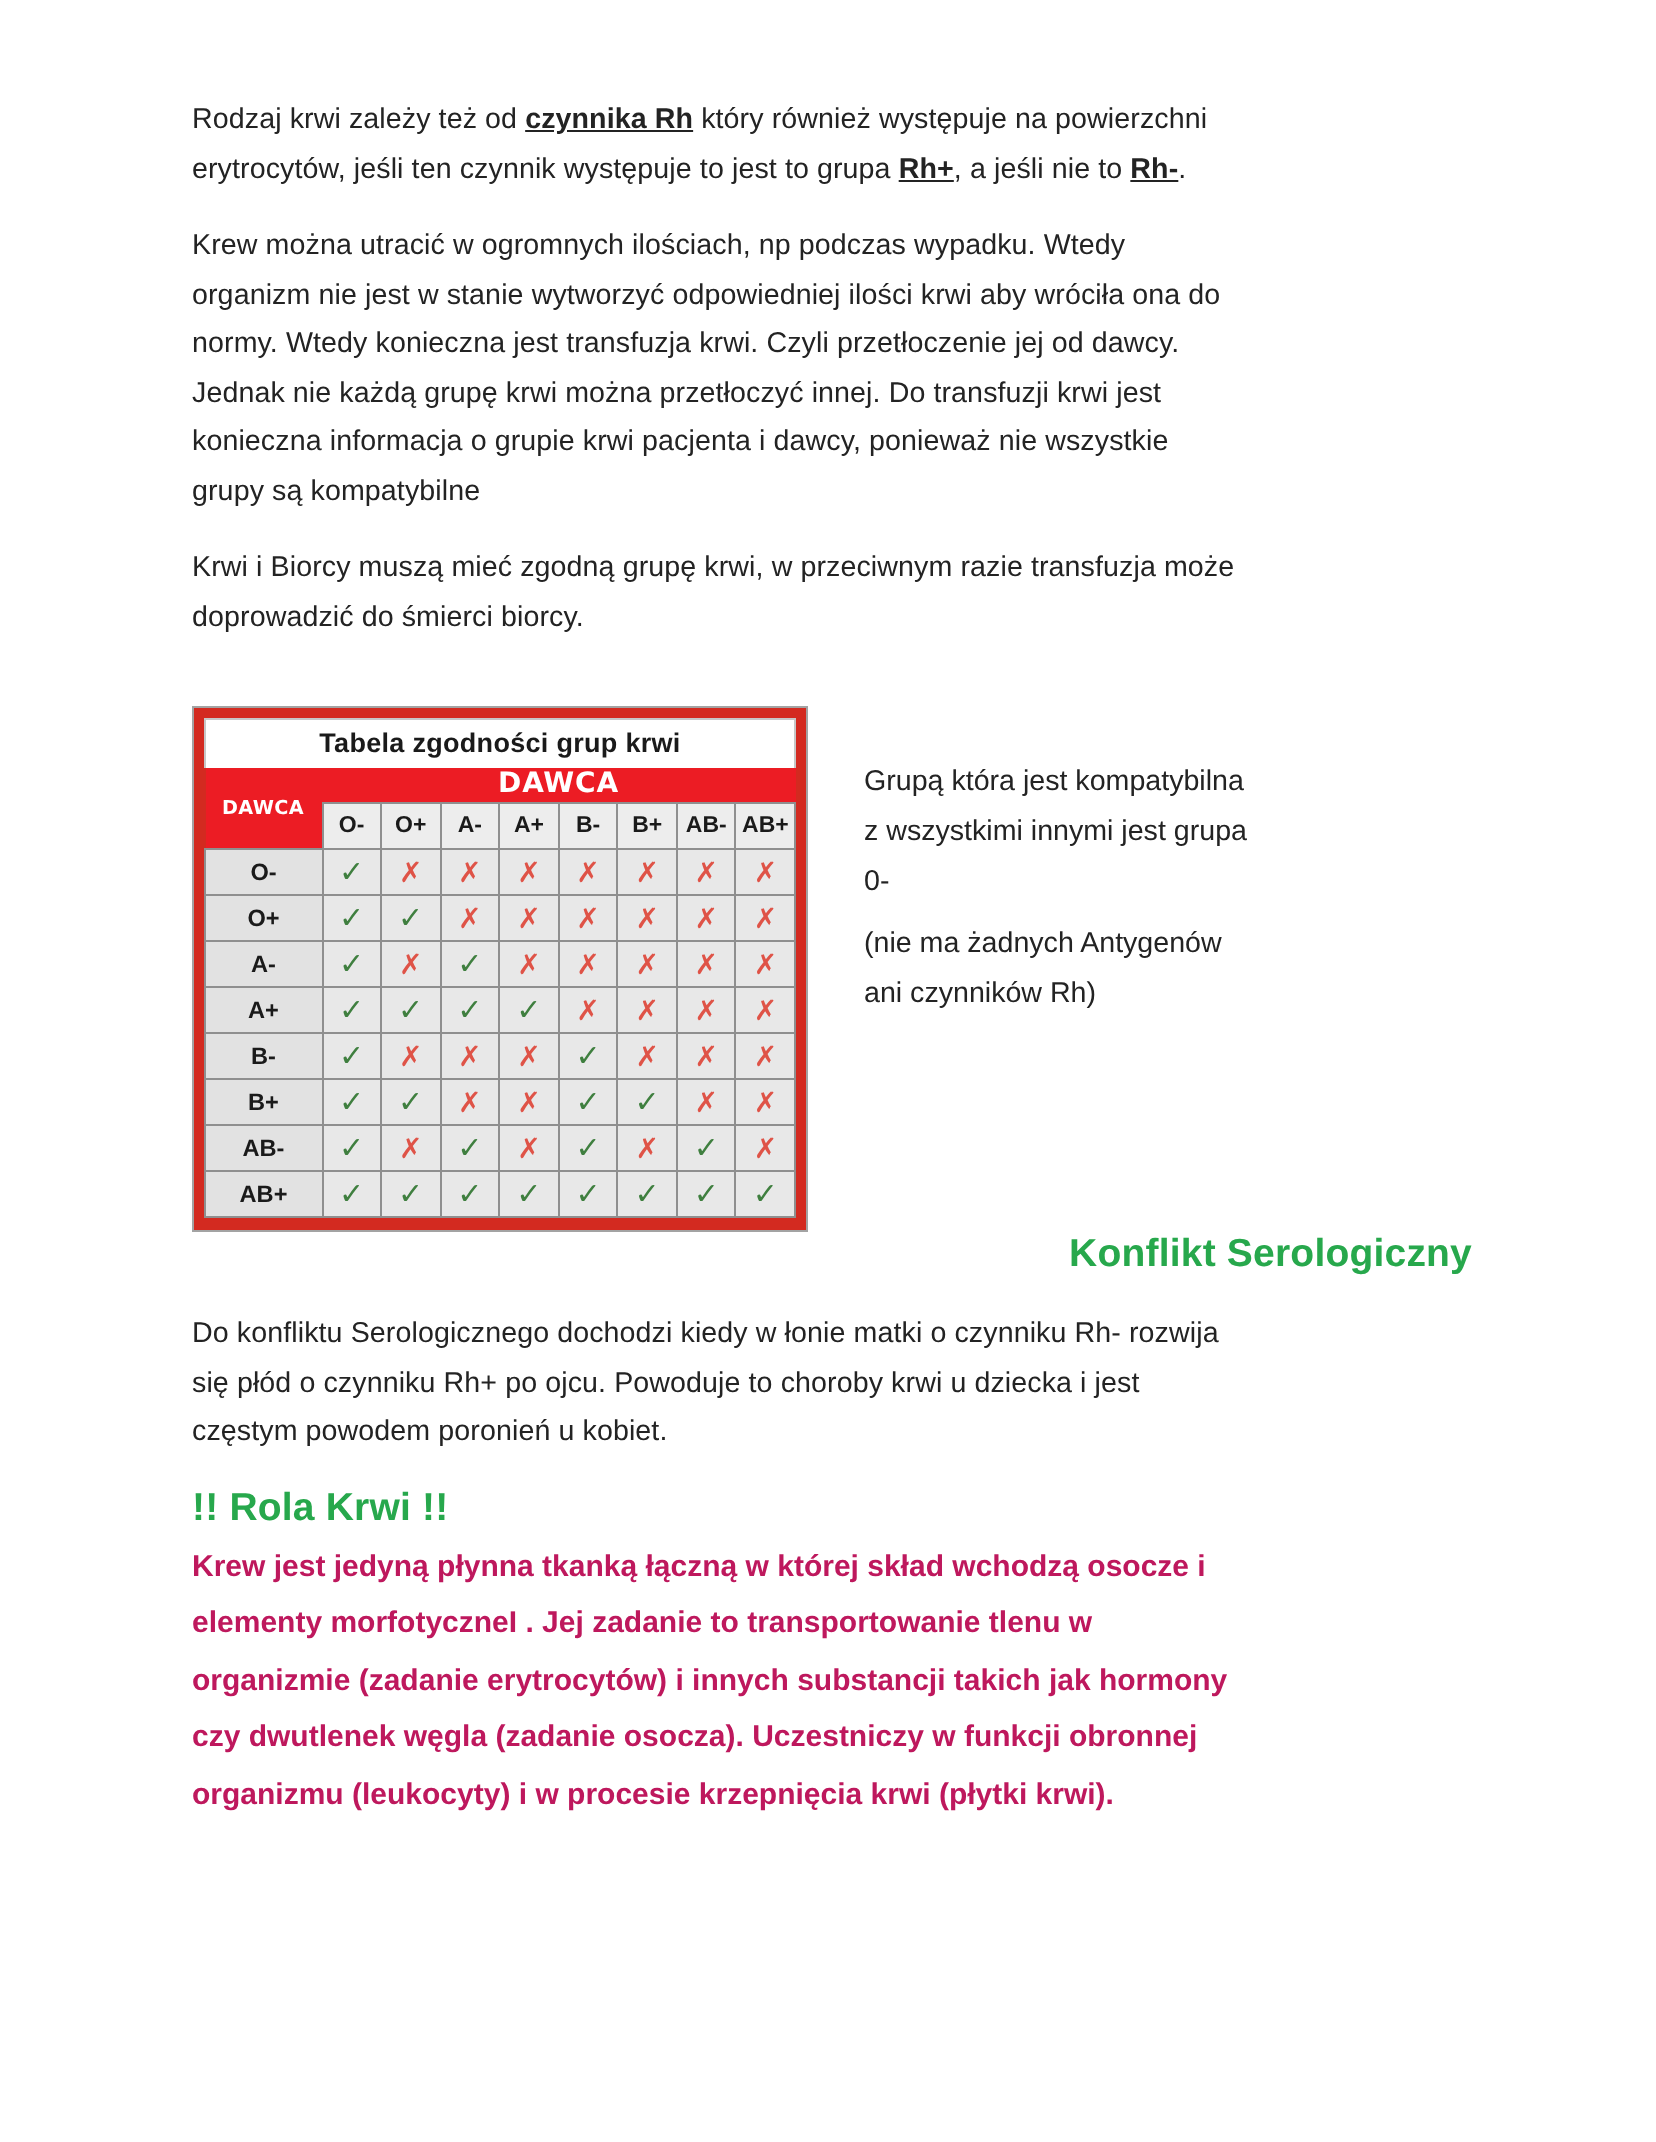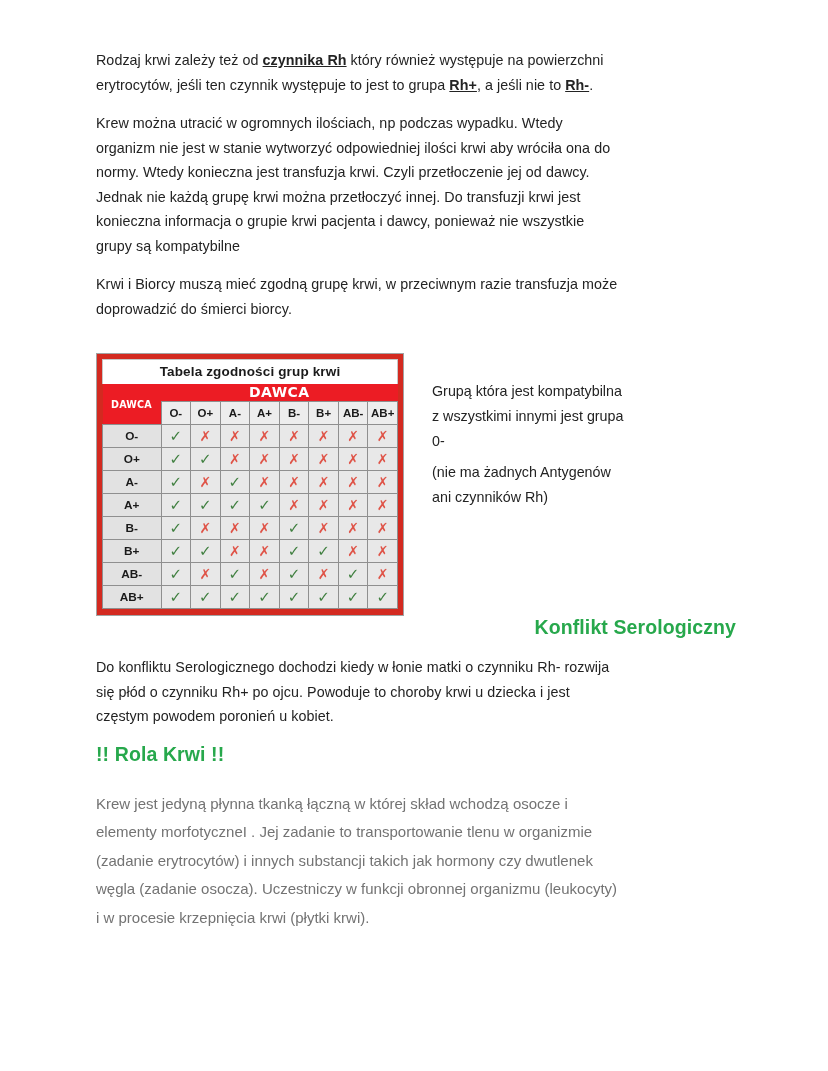--- a/index.html
+++ b/index.html
@@ -176,11 +176,11 @@
   }
 
   p.bold-block {
-    margin: 24px 0 0 0;
+    margin: 4px 0 0 0;
     font-size: 15px;
-    font-weight: normal;
+    font-weight: bold;
     line-height: 28.5px;
-    color: #737373;
+    color: #be185d;
     max-width: 524px;
   }
 </style>

